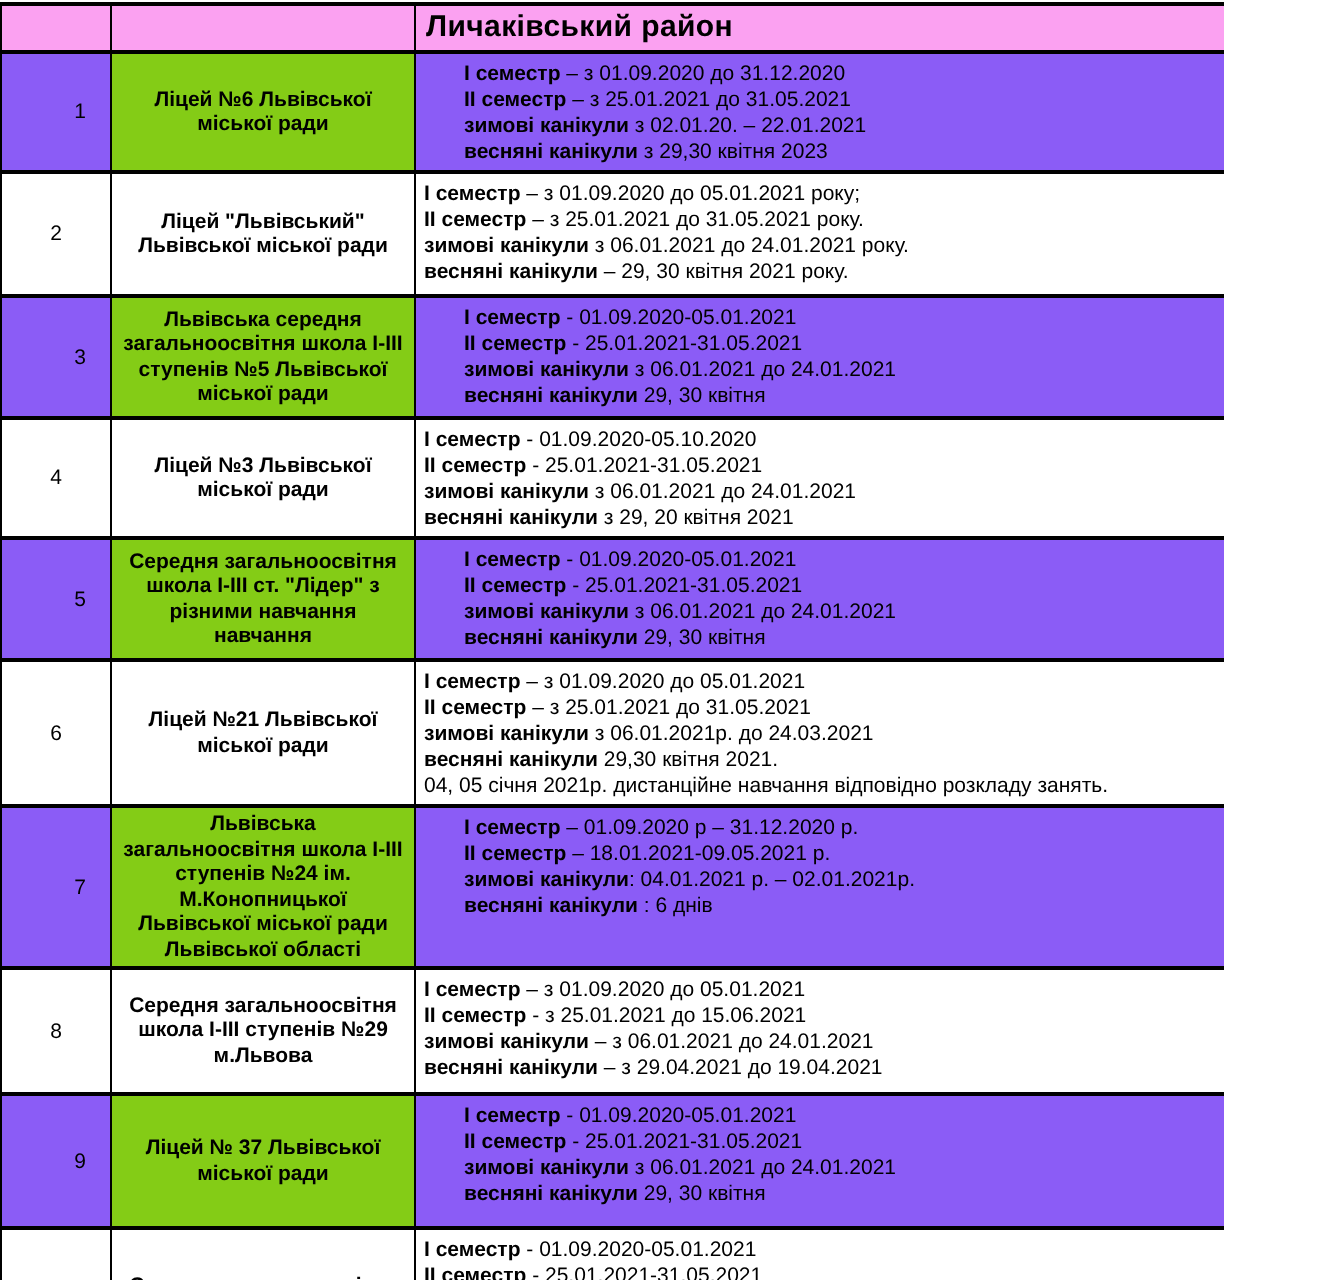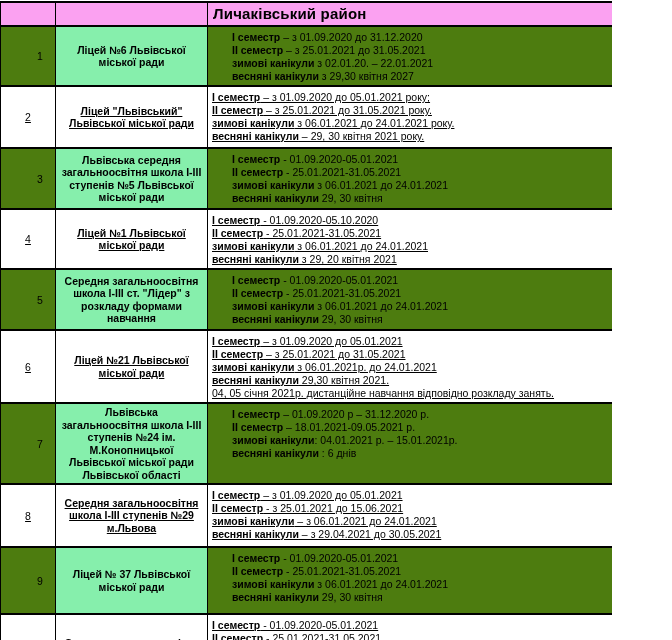--- a/index.html
+++ b/index.html
@@ -63,7 +63,7 @@
     white-space: nowrap;
   }
   tbody tr.shaded td.num,
-  tbody tr.shaded td.details { background: #4d7c0f; padding-left: 24px; }
+  tbody tr.shaded td.details { background: #8b5cf6; padding-left: 24px; }
   tbody tr.plain td { background: #ffffff; text-decoration: underline; }
   .line b { font-weight: bold; }
   

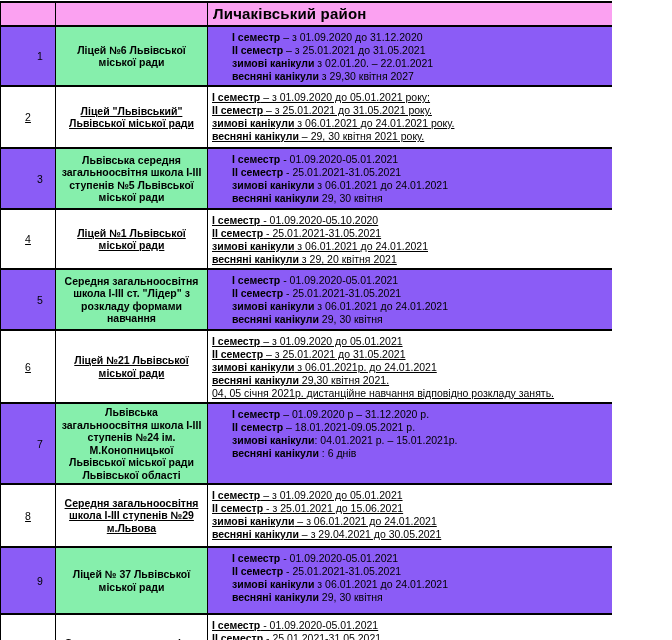--- a/index.html
+++ b/index.html
@@ -53,7 +53,7 @@
     font-size: 10.5px;
     line-height: 12.5px;
     padding: 2px 5px;
-    background: #86efac;
+    background: #84cc16;
   }
   tbody td.details {
     vertical-align: top;

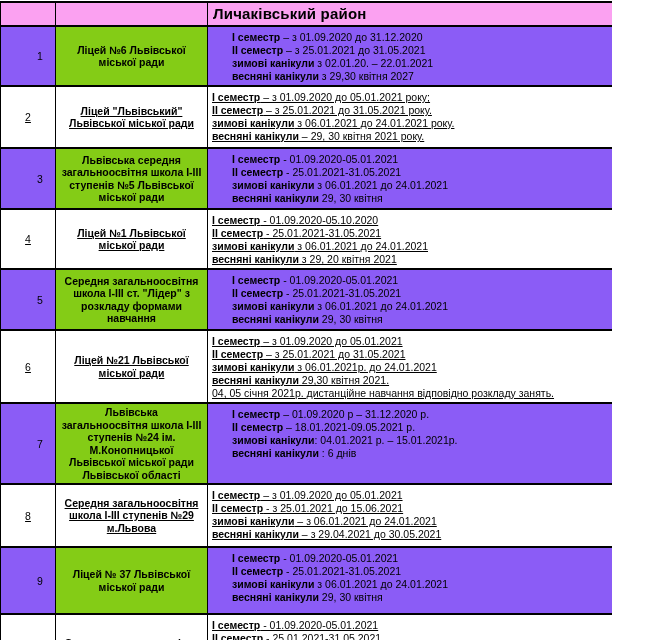--- a/index.html
+++ b/index.html
@@ -105,7 +105,7 @@
             <div class="line"><b>І семестр</b><span> – з 01.09.2020 до 31.12.2020</span></div>
             <div class="line"><b>ІІ семестр</b><span> – з 25.01.2021 до 31.05.2021</span></div>
             <div class="line"><b>зимові канікули</b><span> з 02.01.20. – 22.01.2021</span></div>
-            <div class="line"><b>весняні канікули</b><span> з 29,30 квітня 2027</span></div>
+            <div class="line"><b>весняні канікули</b><span> з 29,30 квітня 2023</span></div>
           </td>
         </tr>
         <tr class="plain">

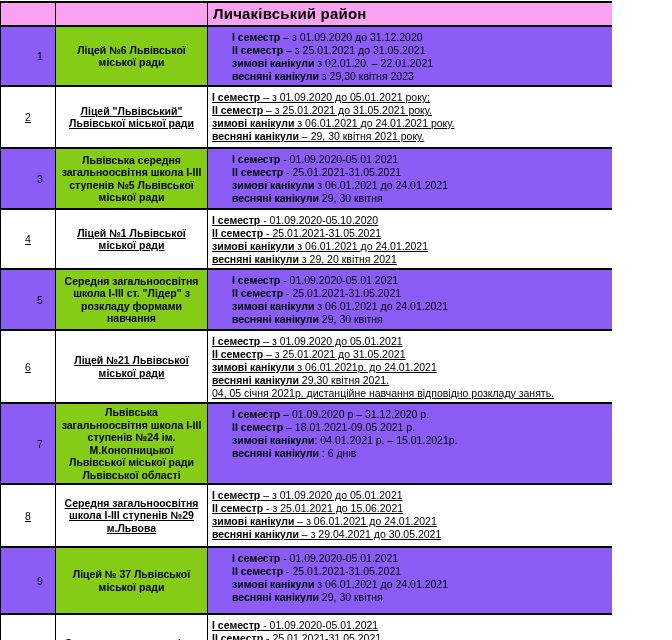--- a/index.html
+++ b/index.html
@@ -64,7 +64,7 @@
   }
   tbody tr.shaded td.num,
   tbody tr.shaded td.details { background: #8b5cf6; padding-left: 24px; }
-  tbody tr.plain td { background: #ffffff; text-decoration: underline; }
+  tbody tr.plain td { background: #ffffff; }
   .line b { font-weight: bold; }
   
   tbody tr:nth-child(1)  { height: 60px; }

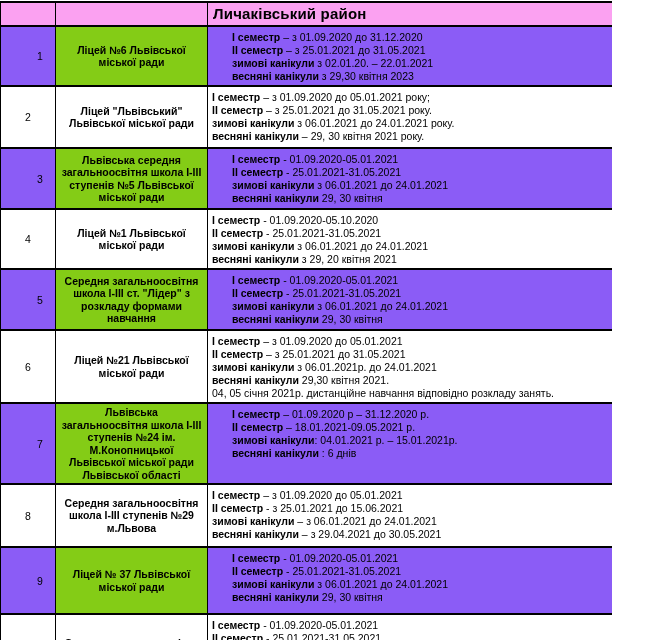--- a/index.html
+++ b/index.html
@@ -130,7 +130,7 @@
         </tr>
         <tr class="plain">
           <td class="num">4</td>
-          <td class="name">Ліцей №1 Львівської міської ради</td>
+          <td class="name">Ліцей №3 Львівської міської ради</td>
           <td class="details">
             <div class="line"><b>І семестр</b><span> - 01.09.2020-05.10.2020</span></div>
             <div class="line"><b>ІІ семестр</b><span> - 25.01.2021-31.05.2021</span></div>

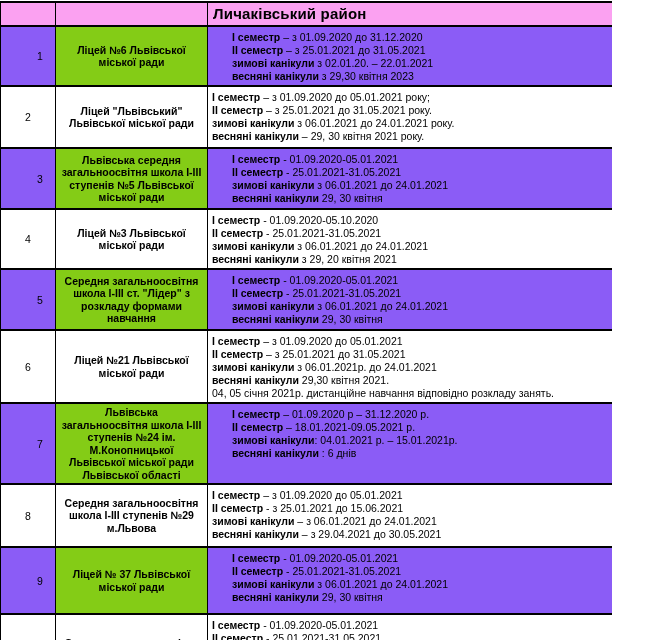--- a/index.html
+++ b/index.html
@@ -140,7 +140,7 @@
         </tr>
         <tr class="shaded">
           <td class="num">5</td>
-          <td class="name">Середня загальноосвітня школа І-ІІІ ст. "Лідер" з розкладу формами навчання</td>
+          <td class="name">Середня загальноосвітня школа І-ІІІ ст. "Лідер" з різними навчання навчання</td>
           <td class="details">
             <div class="line"><b>І семестр</b><span> - 01.09.2020-05.01.2021</span></div>
             <div class="line"><b>ІІ семестр</b><span> - 25.01.2021-31.05.2021</span></div>

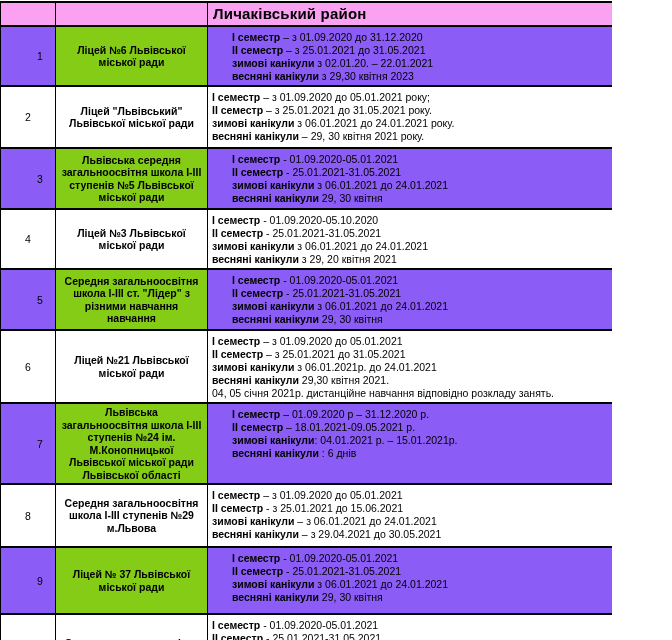--- a/index.html
+++ b/index.html
@@ -154,7 +154,7 @@
           <td class="details">
             <div class="line"><b>І семестр</b><span> – з 01.09.2020 до 05.01.2021</span></div>
             <div class="line"><b>ІІ семестр</b><span> – з 25.01.2021 до 31.05.2021</span></div>
-            <div class="line"><b>зимові канікули</b><span> з 06.01.2021р. до 24.01.2021</span></div>
+            <div class="line"><b>зимові канікули</b><span> з 06.01.2021р. до 24.03.2021</span></div>
             <div class="line"><b>весняні канікули</b><span> 29,30 квітня 2021.</span></div>
             <div class="line"><span>04, 05 січня 2021р. дистанційне навчання відповідно розкладу занять.</span></div>
           </td>

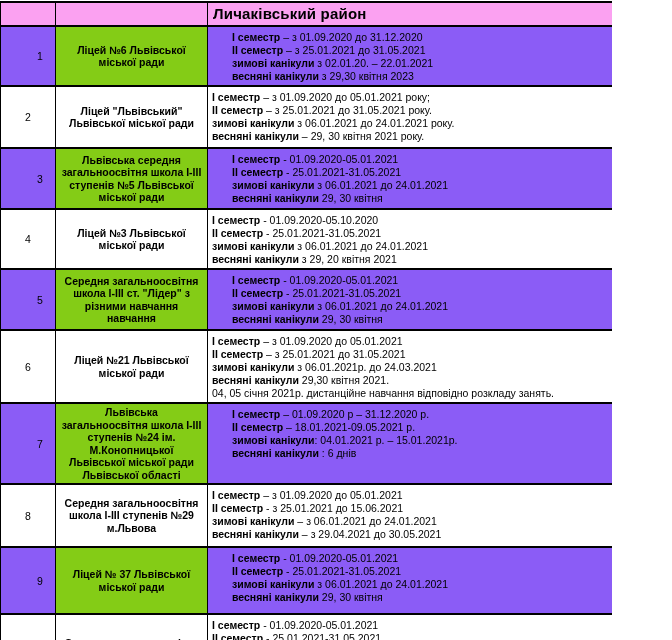--- a/index.html
+++ b/index.html
@@ -165,7 +165,7 @@
           <td class="details">
             <div class="line"><b>І семестр</b><span> – 01.09.2020 р – 31.12.2020 р.</span></div>
             <div class="line"><b>ІІ семестр</b><span> – 18.01.2021-09.05.2021 р.</span></div>
-            <div class="line"><b>зимові канікули</b><span>: 04.01.2021 р. – 15.01.2021р.</span></div>
+            <div class="line"><b>зимові канікули</b><span>: 04.01.2021 р. – 02.01.2021р.</span></div>
             <div class="line"><b>весняні канікули</b><span> : 6 днів</span></div>
           </td>
         </tr>

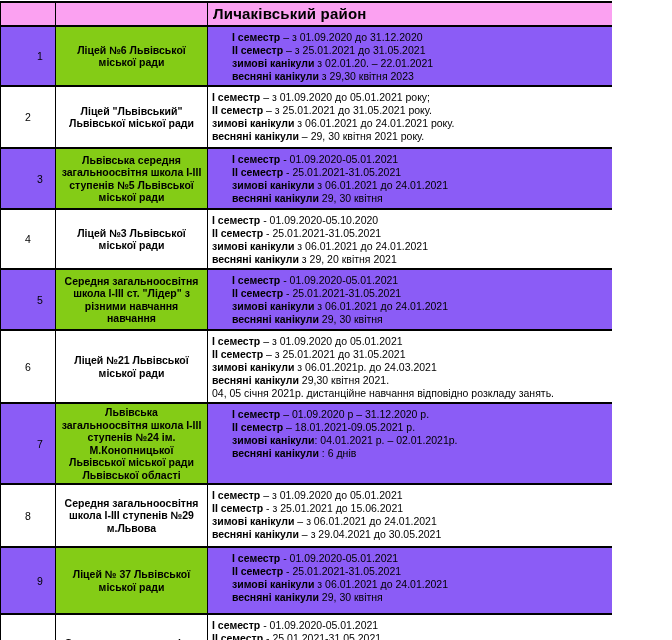--- a/index.html
+++ b/index.html
@@ -176,7 +176,7 @@
             <div class="line"><b>І семестр</b><span> – з 01.09.2020 до 05.01.2021</span></div>
             <div class="line"><b>ІІ семестр</b><span> - з 25.01.2021 до 15.06.2021</span></div>
             <div class="line"><b>зимові канікули</b><span> – з 06.01.2021 до 24.01.2021</span></div>
-            <div class="line"><b>весняні канікули</b><span> – з 29.04.2021 до 30.05.2021</span></div>
+            <div class="line"><b>весняні канікули</b><span> – з 29.04.2021 до 19.04.2021</span></div>
           </td>
         </tr>
         <tr class="shaded">

